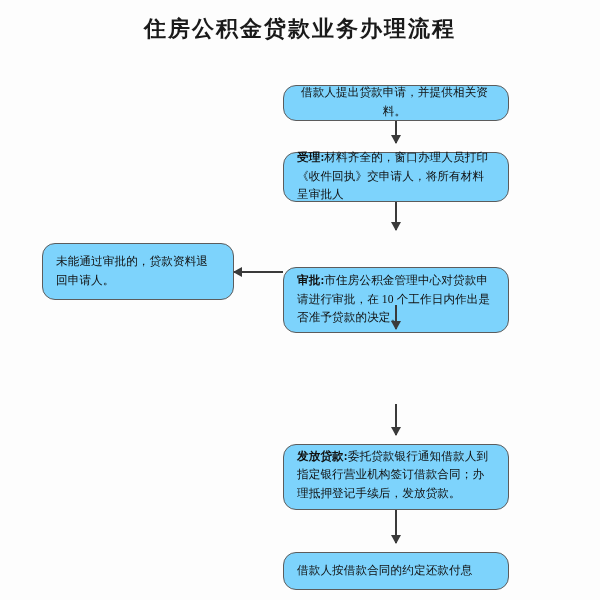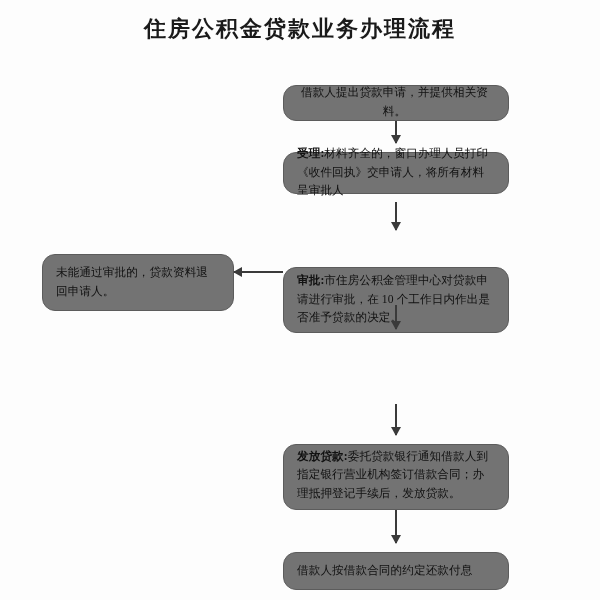--- a/index.html
+++ b/index.html
@@ -40,7 +40,7 @@
   .node {
     position: absolute;
     box-sizing: border-box;
-    background: #737373;
+    background: #7dd3fc;
     border: 1.3px solid #5c5c5c;
     border-radius: 13px;
     display: flex;

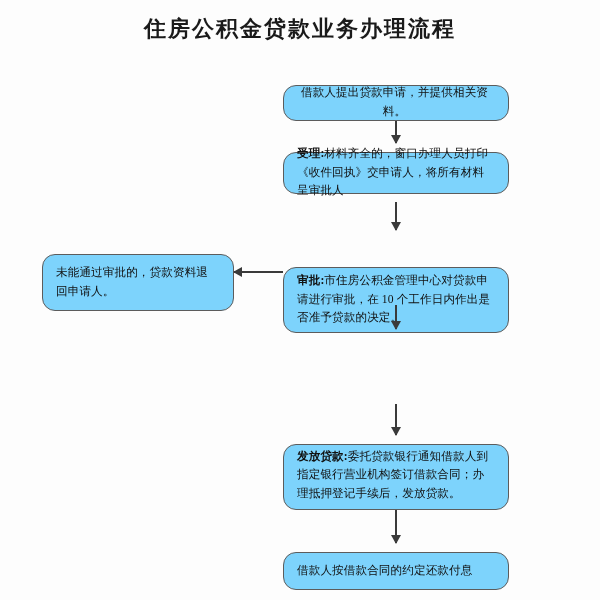--- a/index.html
+++ b/index.html
@@ -65,7 +65,7 @@
 
   
   #n1 { left: 283px; top:  85px; width: 226px; height: 36px; }
-  #n2 { left: 283px; top: 152px; width: 226px; height: 42px; }
+  #n2 { left: 283px; top: 152px; width: 226px; height: 50px; }
   #n3 { left: 283px; top: 239px; width: 226px; height: 66px; margin-top: 28px; }
   #n4 { left: 283px; top: 338px; width: 226px; height: 66px; }
   #n5 { left: 283px; top: 444px; width: 226px; height: 66px; align-items: flex-end; }

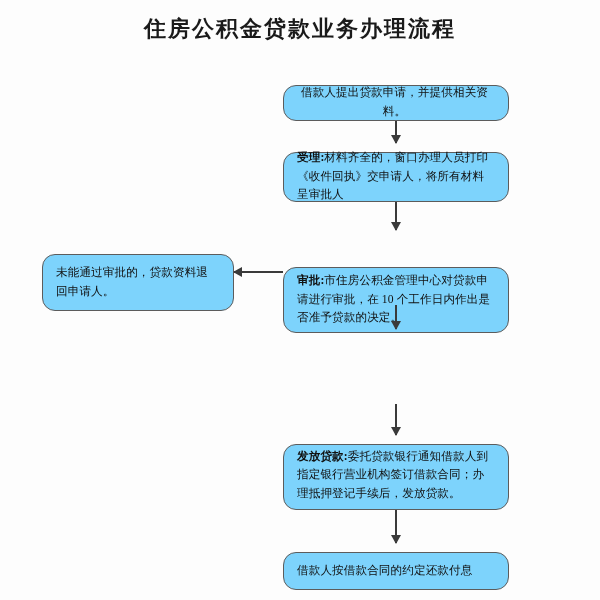--- a/index.html
+++ b/index.html
@@ -70,7 +70,7 @@
   #n4 { left: 283px; top: 338px; width: 226px; height: 66px; }
   #n5 { left: 283px; top: 444px; width: 226px; height: 66px; align-items: flex-end; }
   #n6 { left: 283px; top: 552px; width: 226px; height: 38px; }
-  #nreject { left: 42px; top: 254px; width: 192px; height: 57px; }
+  #nreject { left: 42px; top: 243px; width: 192px; height: 57px; }
 
   
   .vline {

